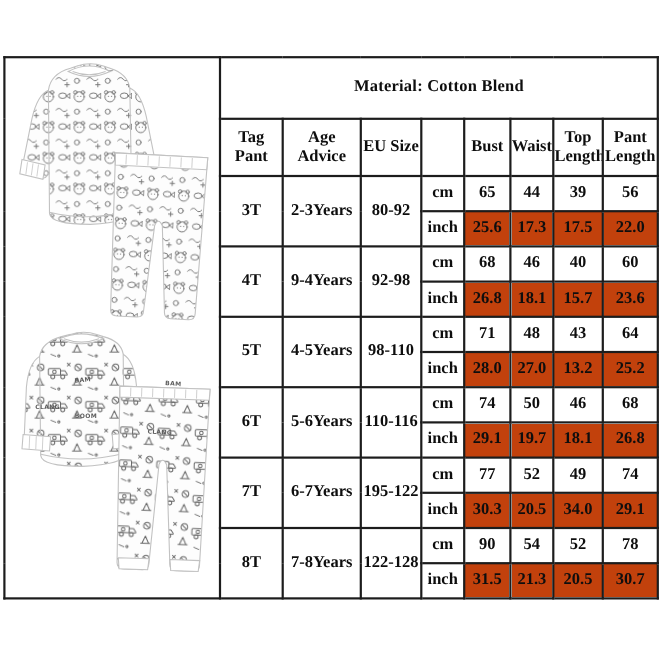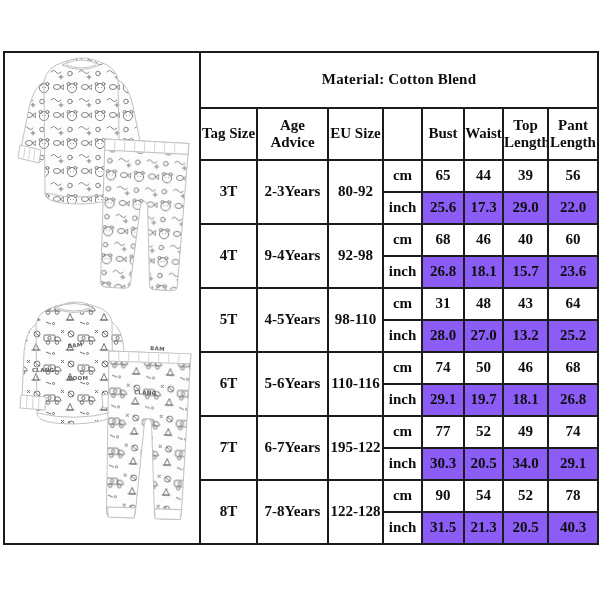--- a/index.html
+++ b/index.html
@@ -59,7 +59,7 @@
     <td class="material-cell" colspan="8">Material: Cotton Blend</td>
   </tr>
   <tr class="head-row">
-    <th>Tag Size</th>
+    <th>Tag Pant</th>
     <th>Age Advice</th>
     <th>EU Size</th>
     <th></th>

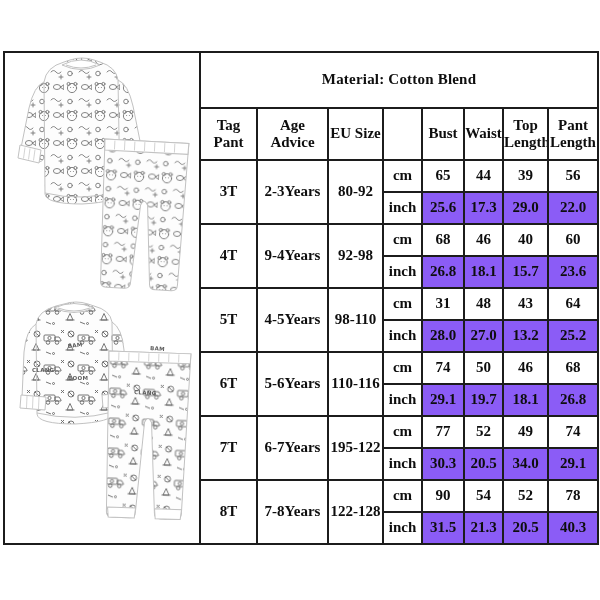--- a/index.html
+++ b/index.html
@@ -28,7 +28,7 @@
   tr.head-row th { height:50px; background:#ffffff; font-size:15px; }
   tr.data-row td { height:30px; }
   td.unit-cell { font-size:14px; }
-  td.gray { background:#8b5cf6; }
+  td.gray { background:#c2410c; }
   
   .photo { position:absolute; left:8px; }
   #photo-top { top:52px; }

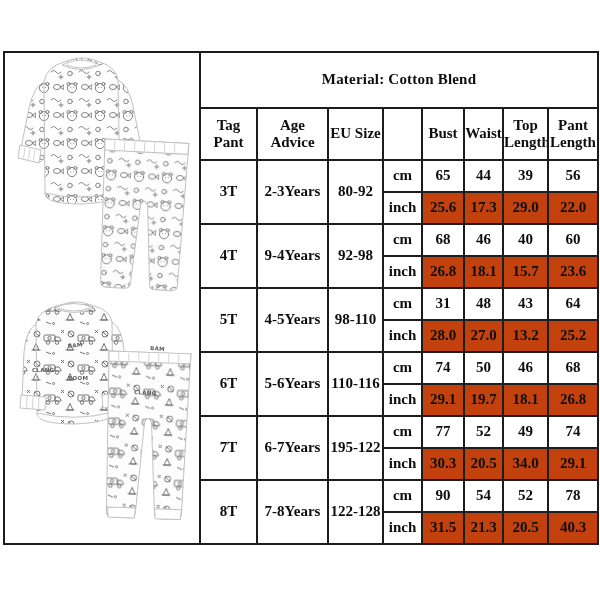--- a/index.html
+++ b/index.html
@@ -83,7 +83,7 @@
     <td class="unit-cell">inch</td>
     <td class="gray">25.6</td>
     <td class="gray">17.3</td>
-    <td class="gray">29.0</td>
+    <td class="gray">17.5</td>
     <td class="gray">22.0</td>
   </tr>
 

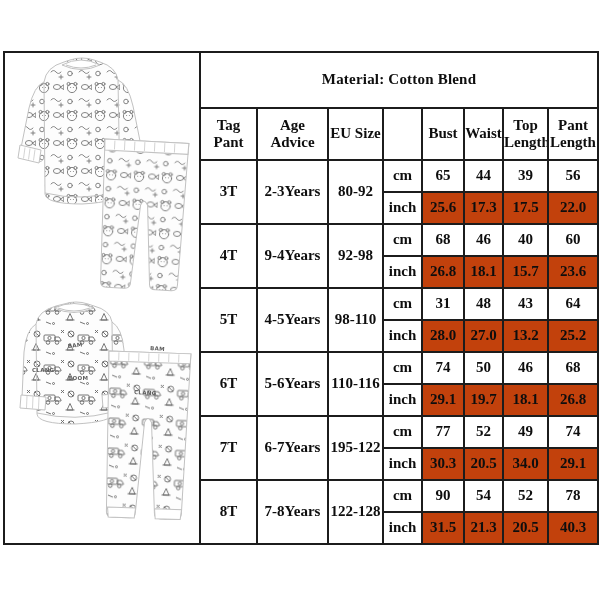--- a/index.html
+++ b/index.html
@@ -110,7 +110,7 @@
     <td rowspan="2">4-5Years</td>
     <td rowspan="2">98-110</td>
     <td class="unit-cell">cm</td>
-    <td>31</td>
+    <td>71</td>
     <td>48</td>
     <td>43</td>
     <td>64</td>

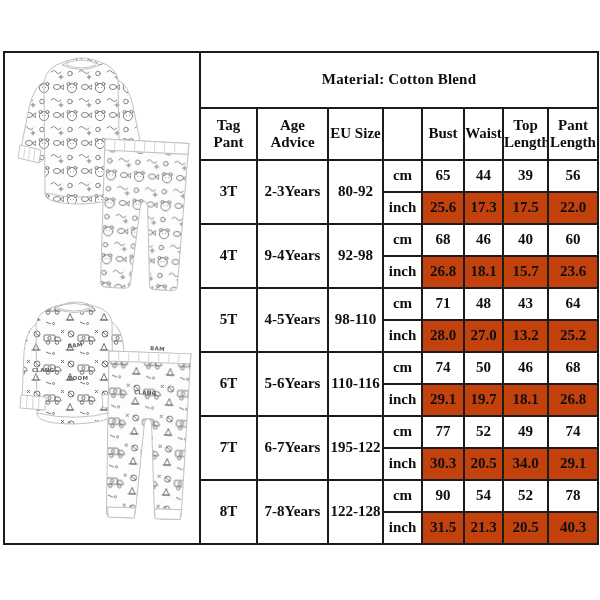--- a/index.html
+++ b/index.html
@@ -174,7 +174,7 @@
     <td class="gray">31.5</td>
     <td class="gray">21.3</td>
     <td class="gray">20.5</td>
-    <td class="gray">40.3</td>
+    <td class="gray">30.7</td>
   </tr>
 </tbody>
   </table>

